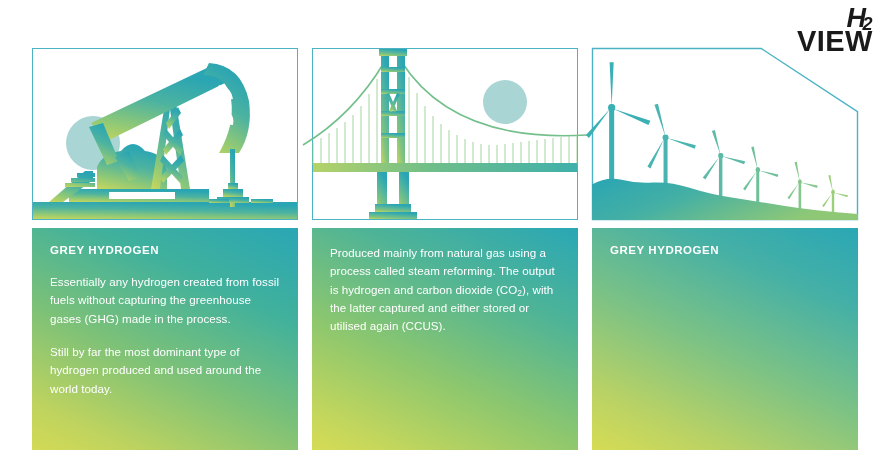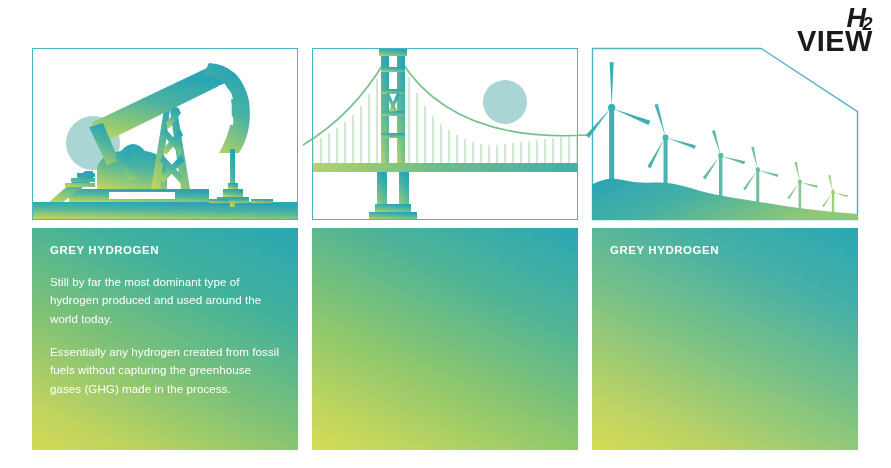--- a/index.html
+++ b/index.html
@@ -274,6 +274,7 @@
       </svg>
     </div>
     <div class="textpanel panel-blue">
+      <p class="panel-para">Produced mainly from natural gas using a process called steam reforming. The output is hydrogen and carbon dioxide (CO<sub>2</sub>), with the latter captured and either stored or utilised again (CCUS).</p>
     </div>
   </div>
 

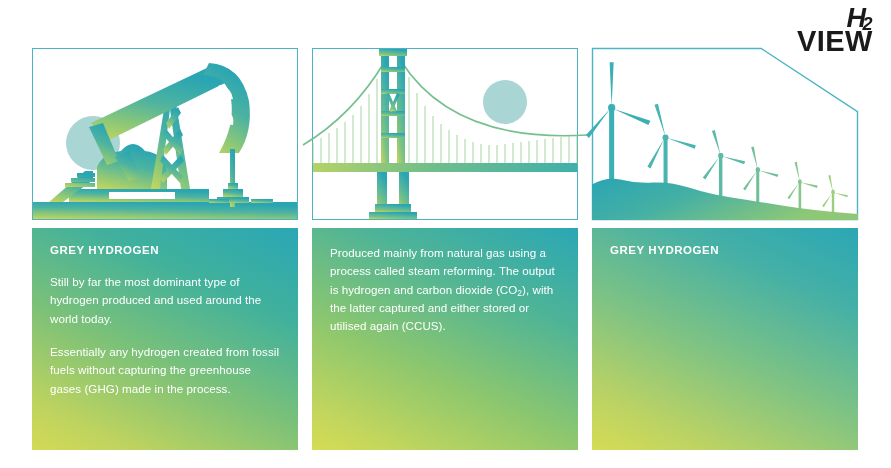--- a/index.html
+++ b/index.html
@@ -187,8 +187,8 @@
     </div>
     <div class="textpanel panel-grey">
       <h2 class="panel-title">GREY HYDROGEN</h2>
+      <p class="panel-para">Essentially any hydrogen created from fossil fuels without capturing the greenhouse gases (GHG) made in the process.</p>
       <p class="panel-para">Still by far the most dominant type of hydrogen produced and used around the world today.</p>
-      <p class="panel-para">Essentially any hydrogen created from fossil fuels without capturing the greenhouse gases (GHG) made in the process.</p>
     </div>
   </div>
 

